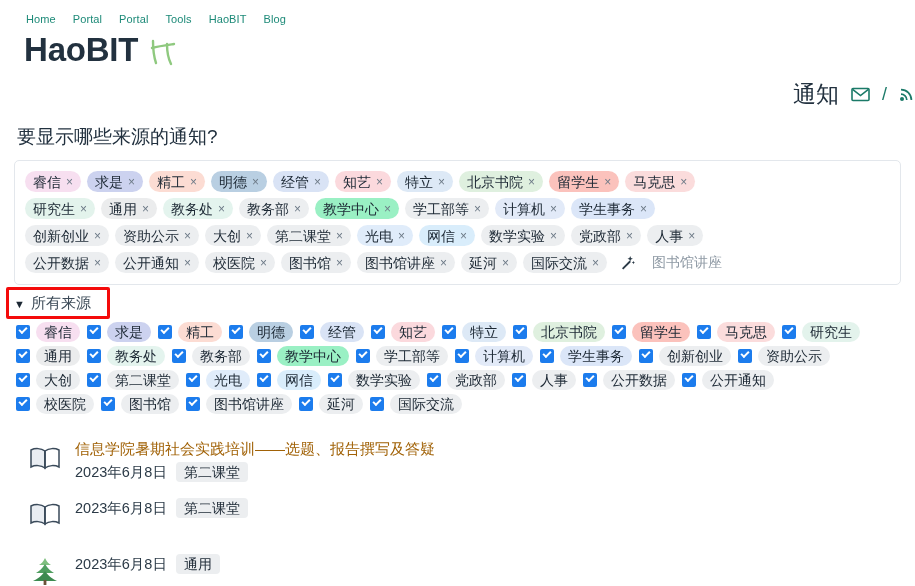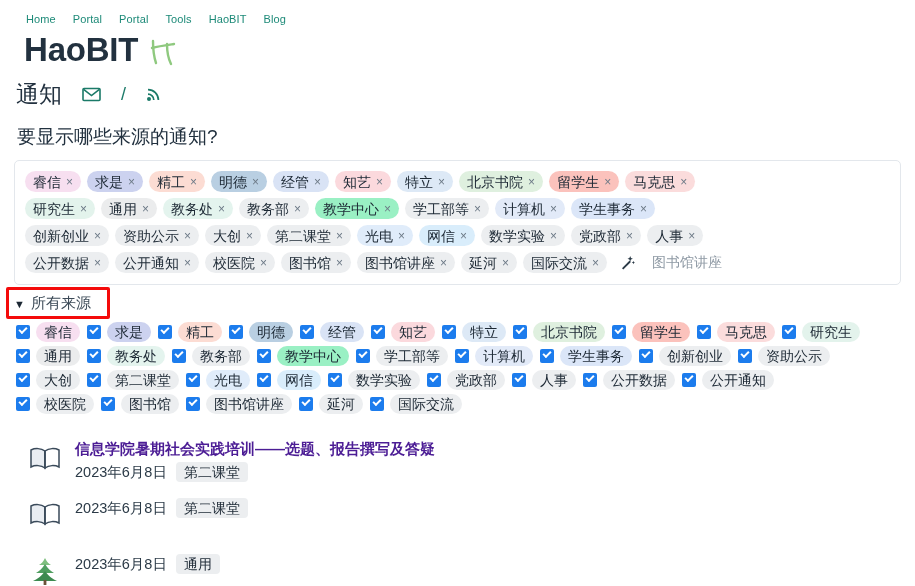--- a/index.html
+++ b/index.html
@@ -51,10 +51,11 @@
     margin: 10px 0 0 16px;
     display: flex;
     align-items: center;
-    gap: 20px;
+    gap: 12px;
     font-size: 23px;
     font-weight: normal;
     color: #22313f;
+    justify-content: flex-end;
   }
   .page-title .slash { color: #1b7a68; font-size: 18px; }
   .mail-icon, .rss-icon { display: inline-block; }

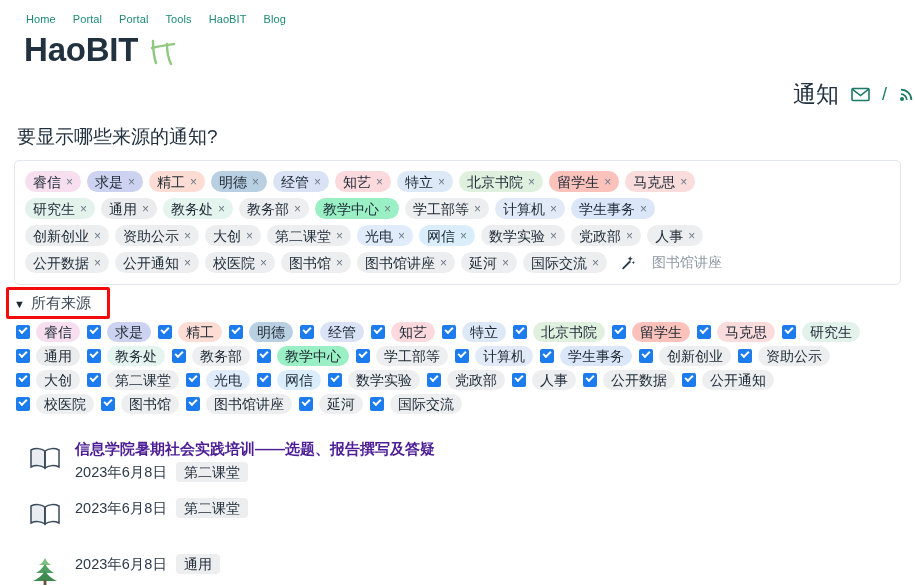--- a/index.html
+++ b/index.html
@@ -210,8 +210,8 @@
   .notif-body { padding-top: 3px; }
   .notif-title {
     font-size: 15px;
-    font-weight: bold;
-    color: #4c1d95;
+    font-weight: normal;
+    color: #a16207;
     line-height: 1.35;
   }
   .notif-meta {

